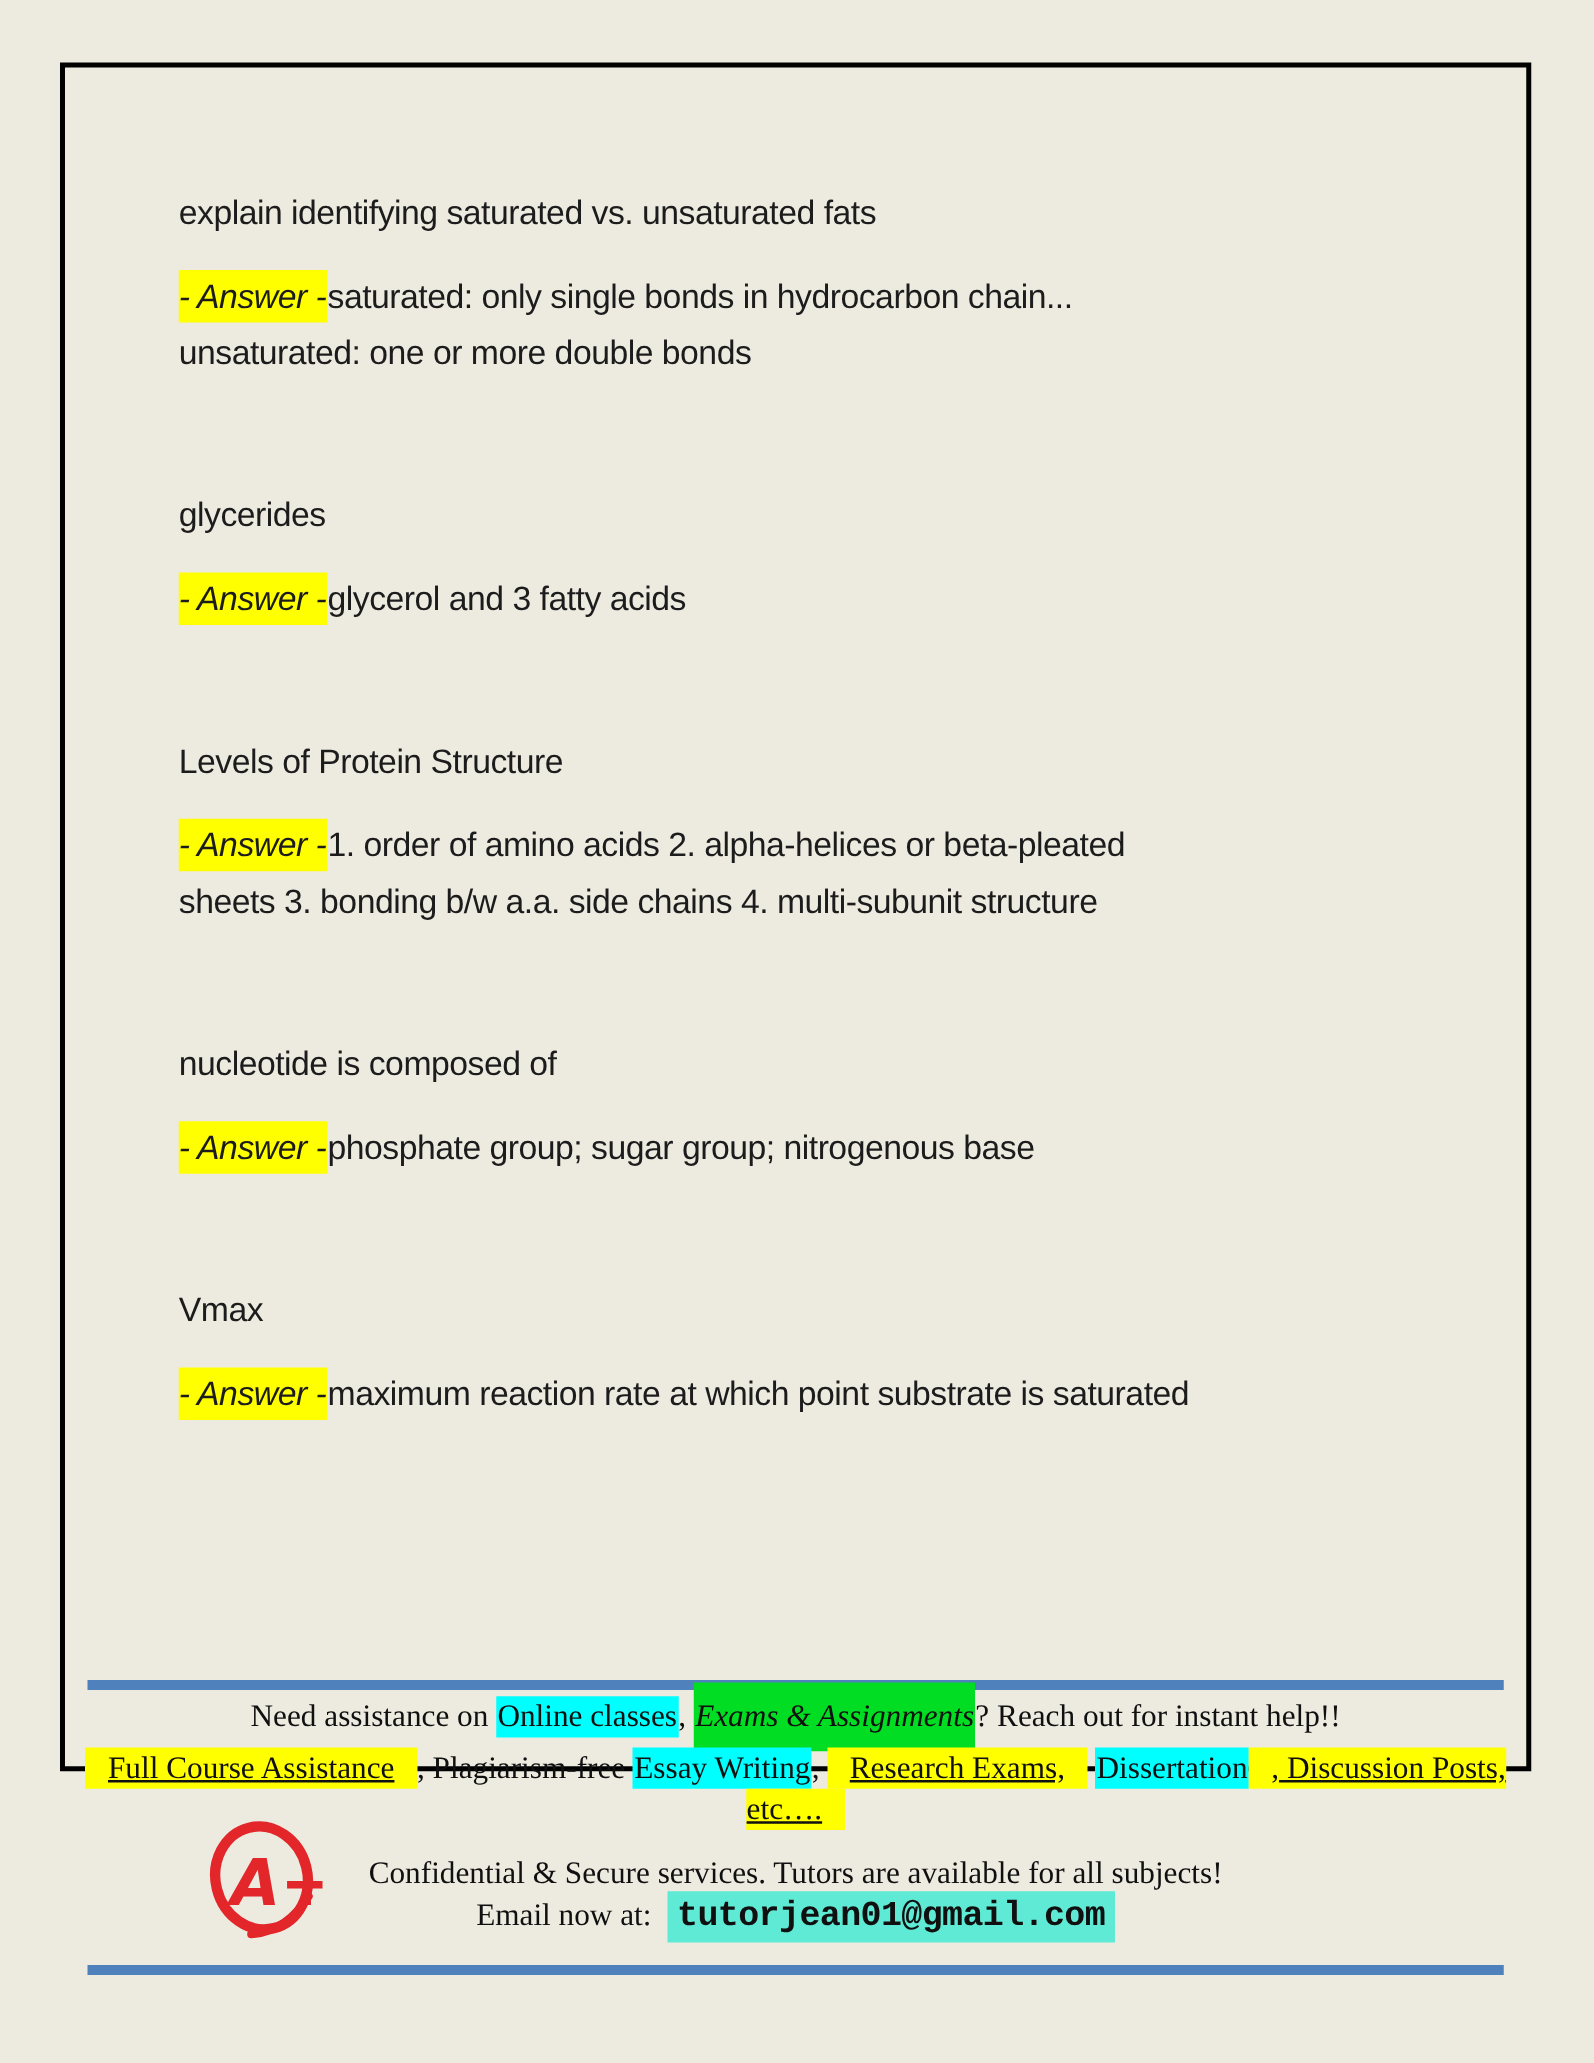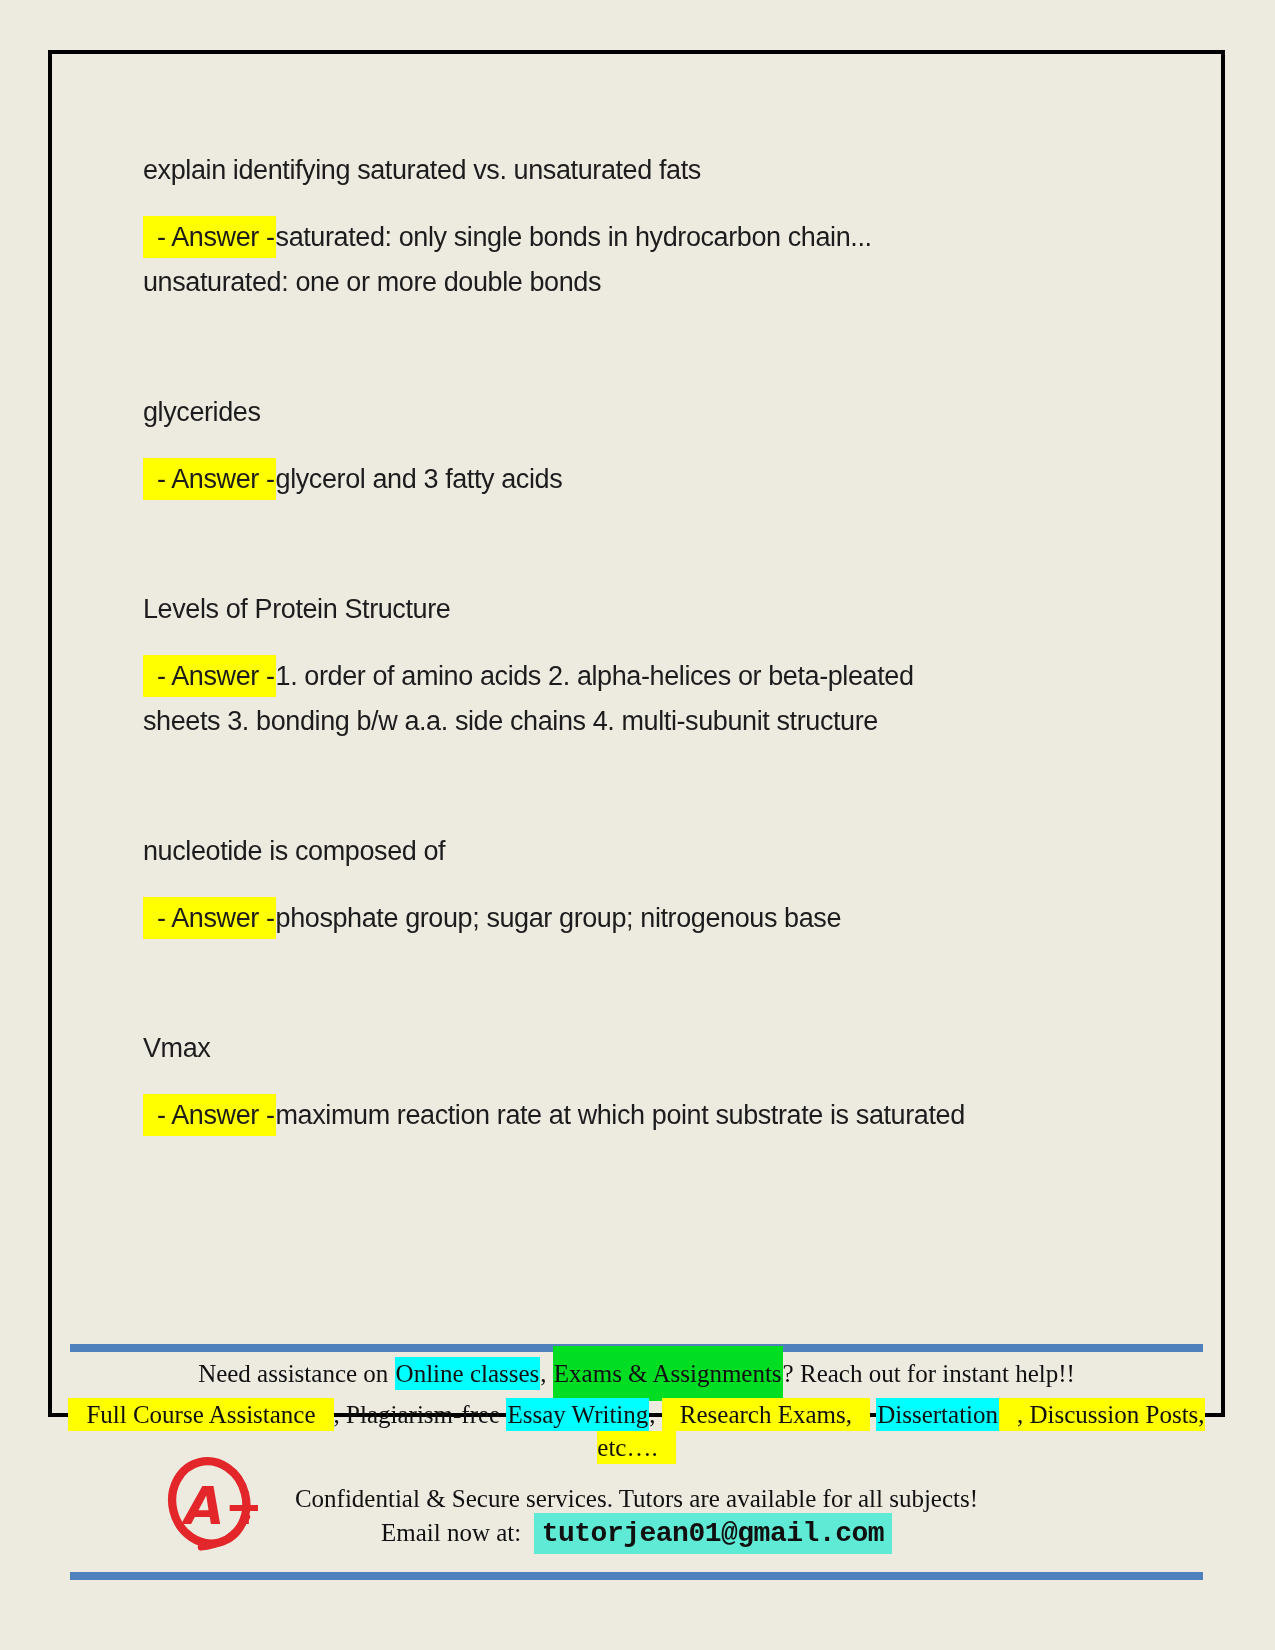--- a/index.html
+++ b/index.html
@@ -50,7 +50,8 @@
   }
   .hl-answer-label {
     background: #ffff00;
-    padding: 6px 1px 6px 14px;
+    padding: 6px 1px 6px 0;
+    font-style: italic;
   }
   .a2 { display: block; }
   

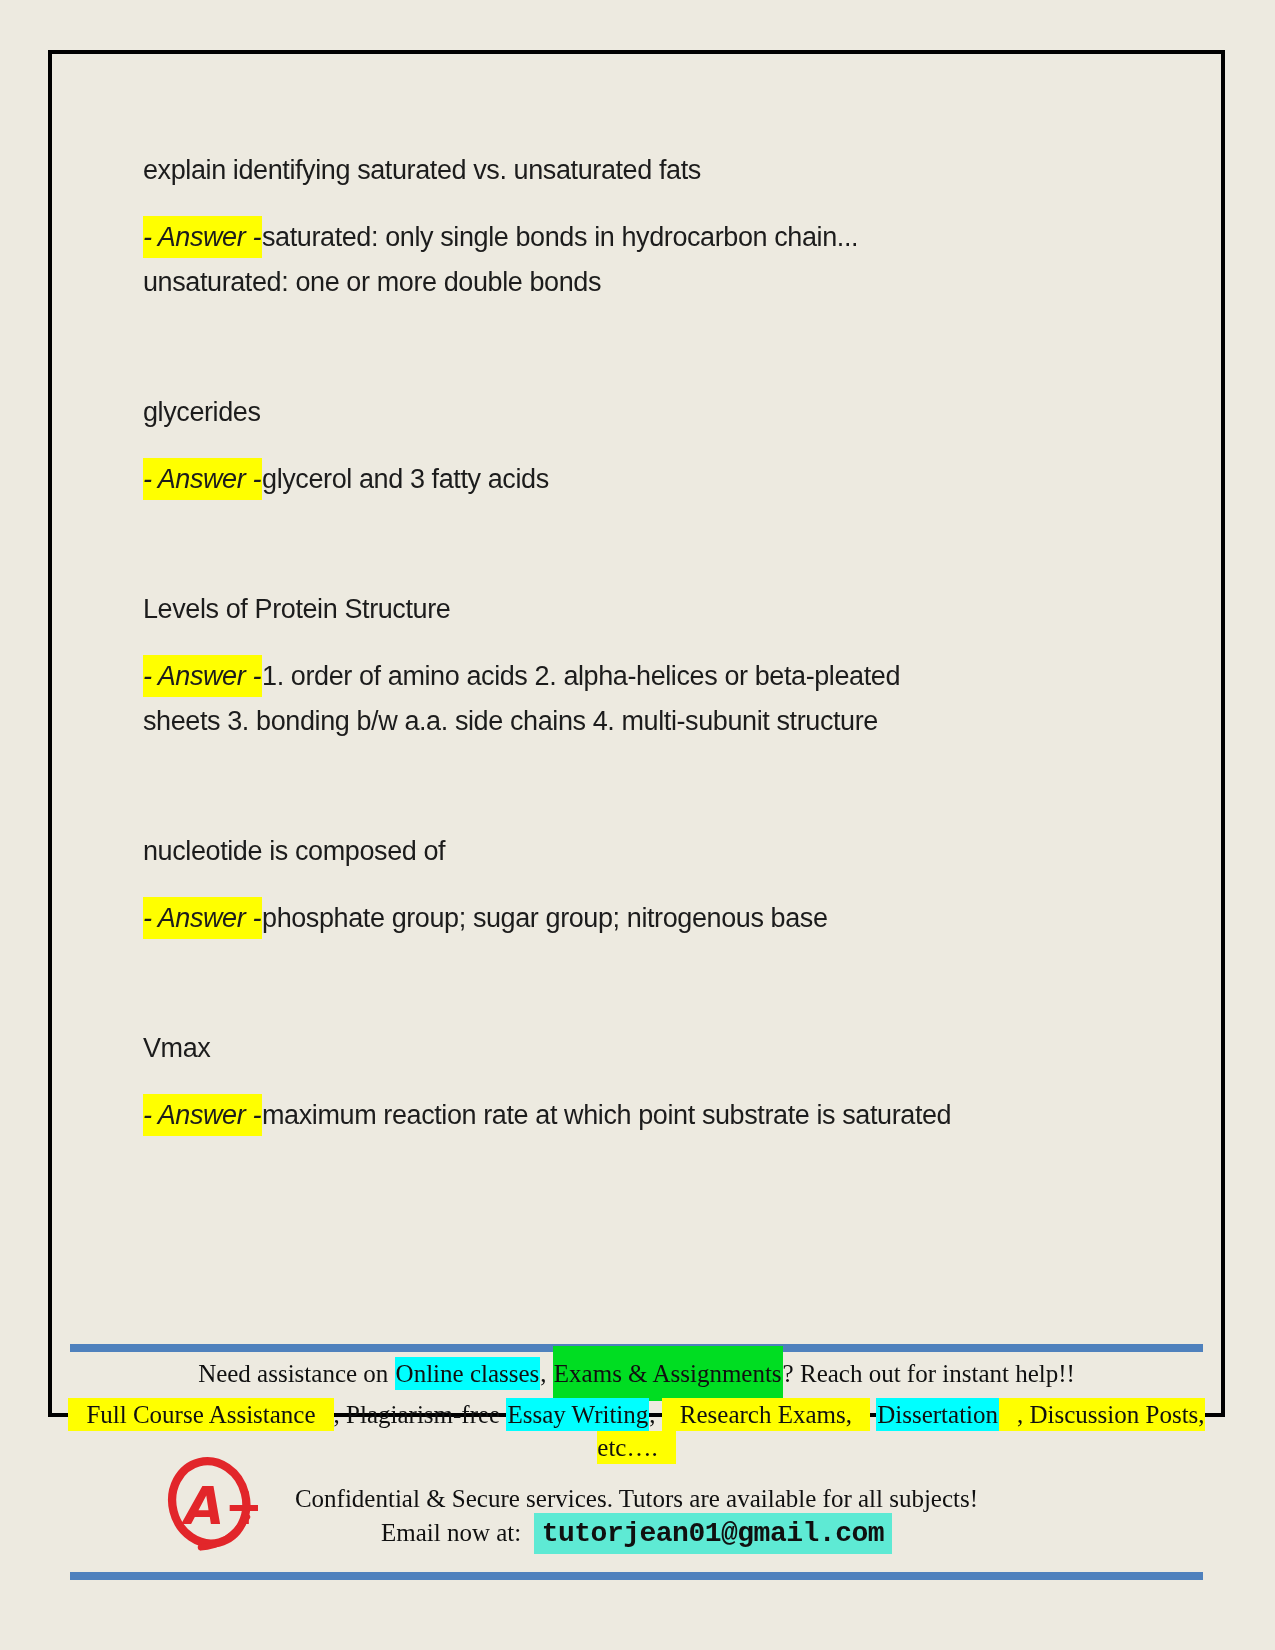--- a/index.html
+++ b/index.html
@@ -80,7 +80,7 @@
   .f-line4 { top: 1462px; }
   .hl-y { background: #ffff00; padding: 3px 18px; }
   .hl-c { background: #00ffff; padding: 3px 1px; }
-  .hl-g { background: #00dd22; padding: 14px 1px; }
+  .hl-g { background: #00dd22; padding: 14px 1px; font-style: italic; }
   .email-value {
     font-family: Liberation Mono, monospace;
     font-weight: bold;

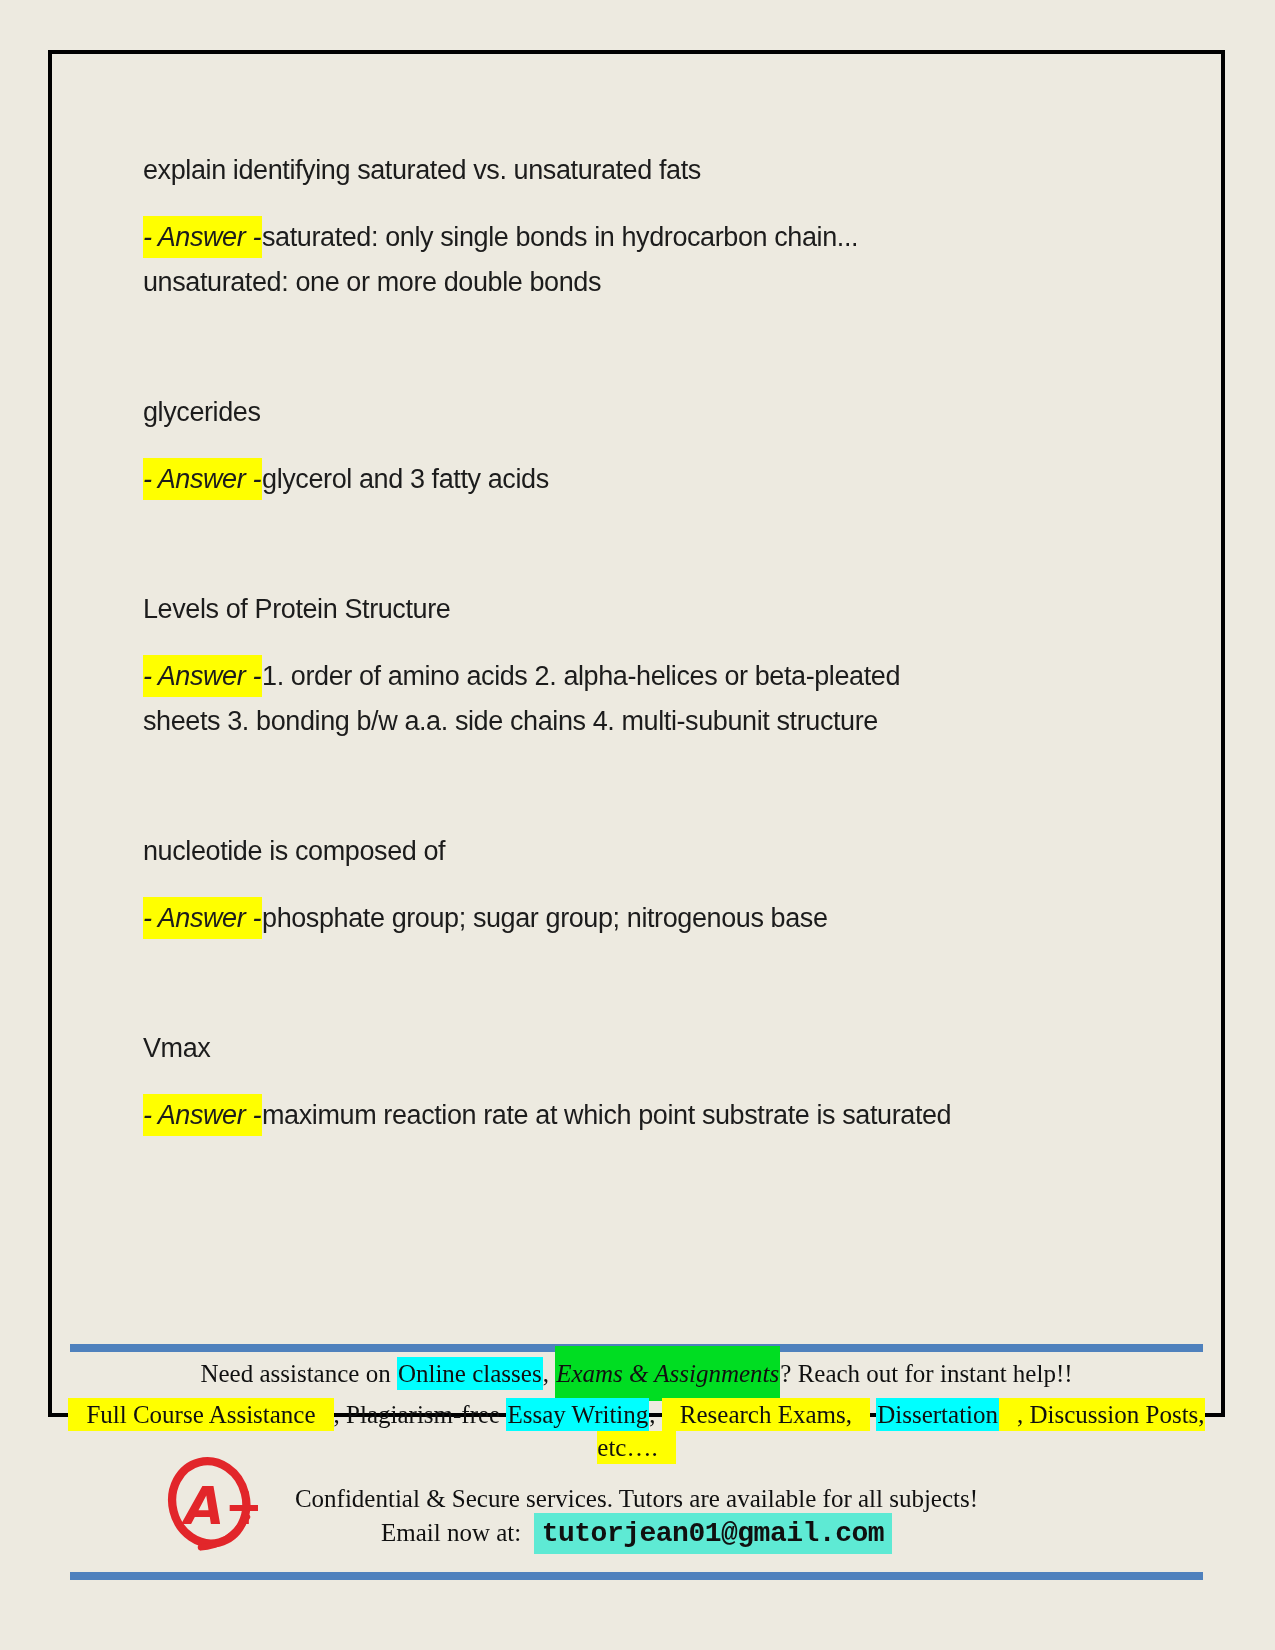--- a/index.html
+++ b/index.html
@@ -78,7 +78,7 @@
   .f-line2 { top: 1344px; }
   .f-line3 { top: 1428px; }
   .f-line4 { top: 1462px; }
-  .hl-y { background: #ffff00; padding: 3px 18px; }
+  .hl-y { background: #ffff00; padding: 3px 18px; text-decoration: underline; }
   .hl-c { background: #00ffff; padding: 3px 1px; }
   .hl-g { background: #00dd22; padding: 14px 1px; font-style: italic; }
   .email-value {

